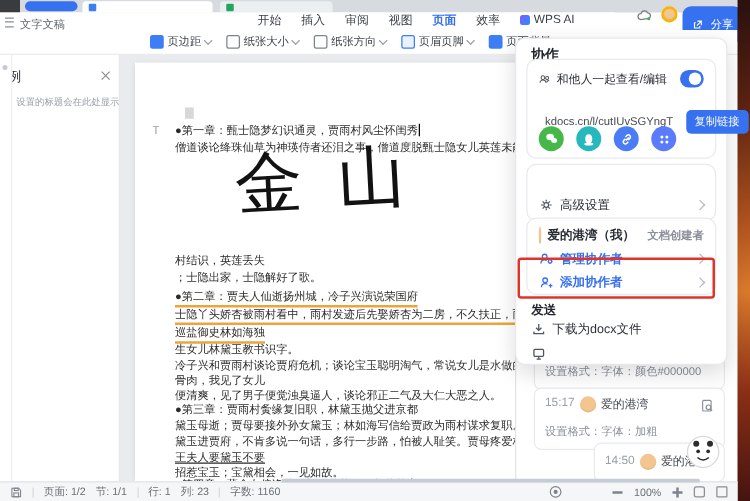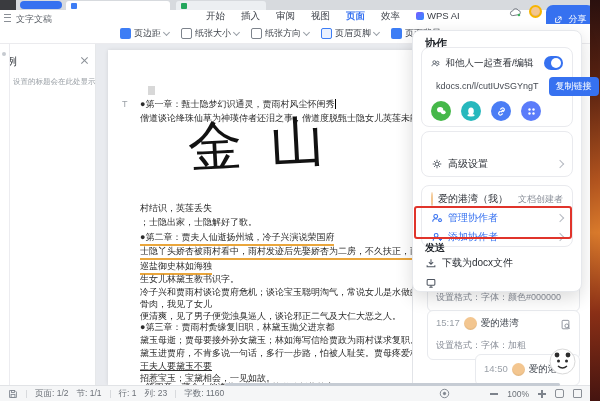--- a/index.html
+++ b/index.html
@@ -272,7 +272,7 @@
             <span class="knob"></span>
           </span>
       </div>
-      <div class="prow" style="top:29px;height:18px;">
+      <div class="prow" style="top:40px;height:18px;">
         <svg width="12" height="12" viewBox="0 0 14 14" fill="none" stroke="#4e5560" stroke-width="1.2">
           <path d="M6 8l3-3M5.5 4.5L7 3a2 2 0 013 3l-1.5 1.5M8.5 9.5L7 11a2 2 0 01-3-3l1.5-1.5"></path>
         </svg>

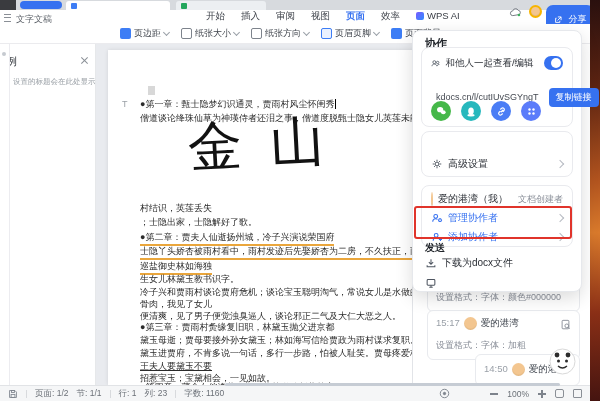--- a/index.html
+++ b/index.html
@@ -321,7 +321,7 @@
       </div>
     </div>
 
-    <div class="gbox" style="top:154px;height:60px;">
+    <div class="gbox" style="top:143px;height:60px;font-weight:bold;">
       <div class="prow" style="top:5px;">
         <span class="havatar" style="width:14px;height:14px;"></span>
         <span>爱的港湾（我）</span>

